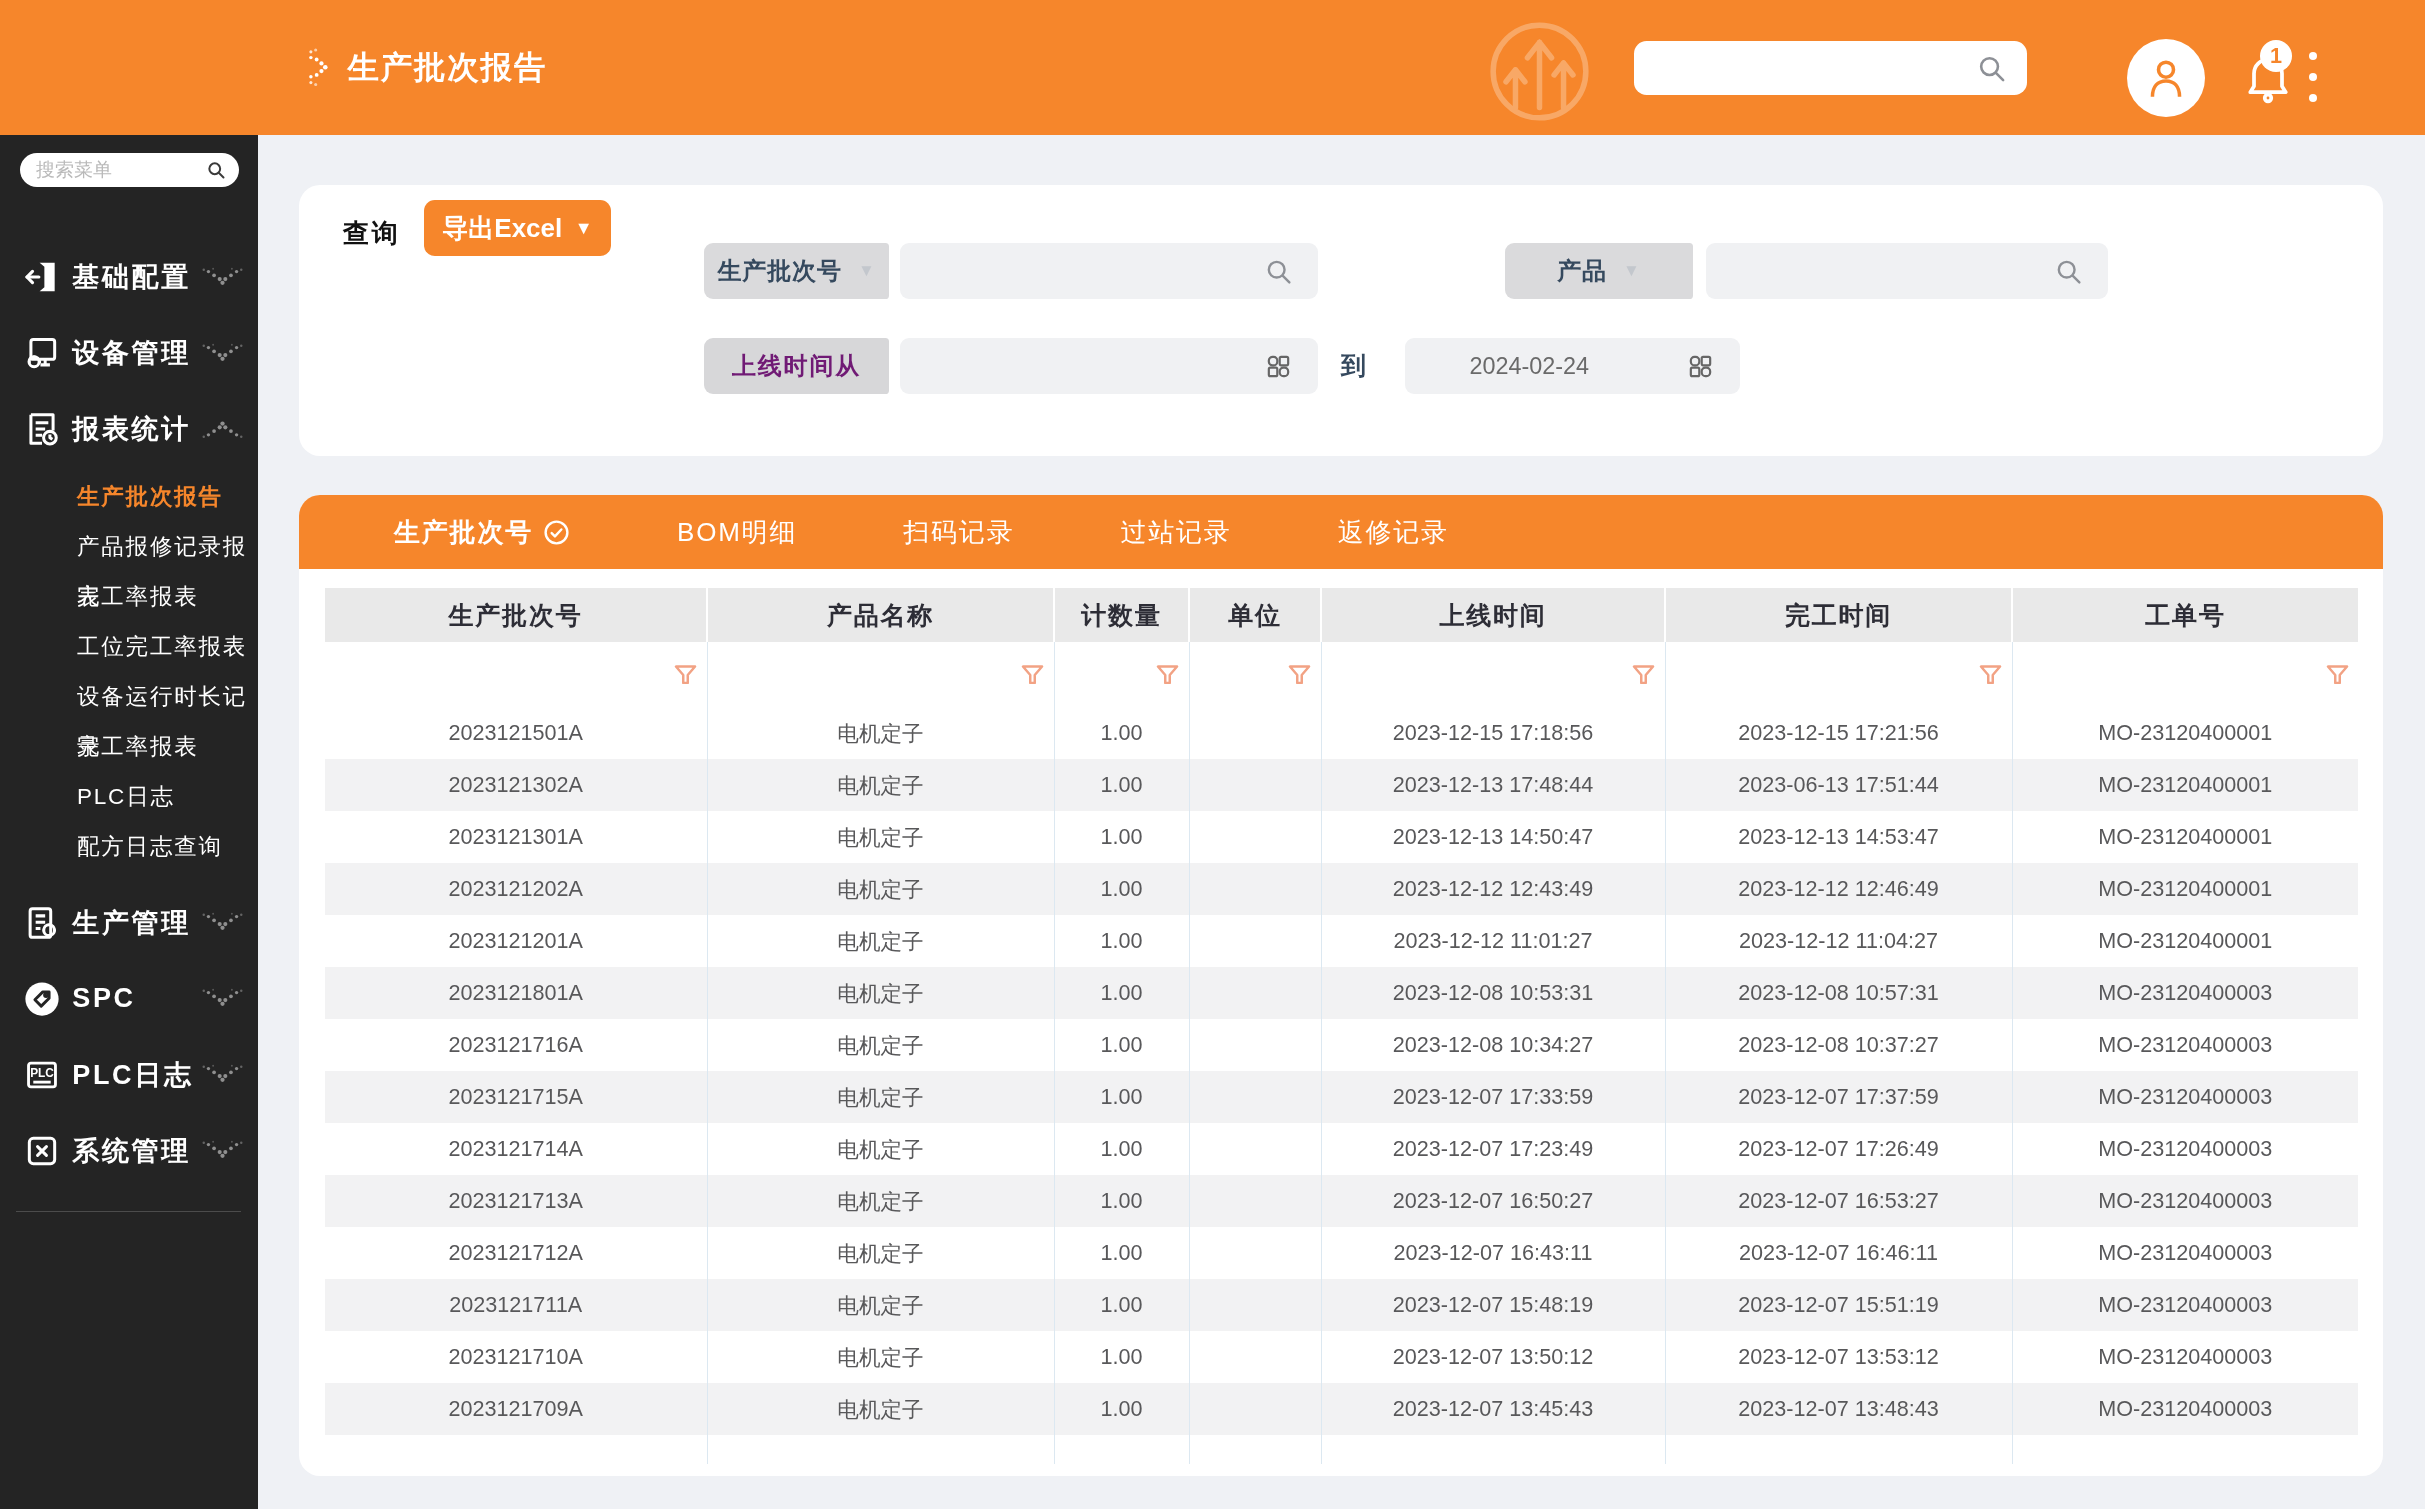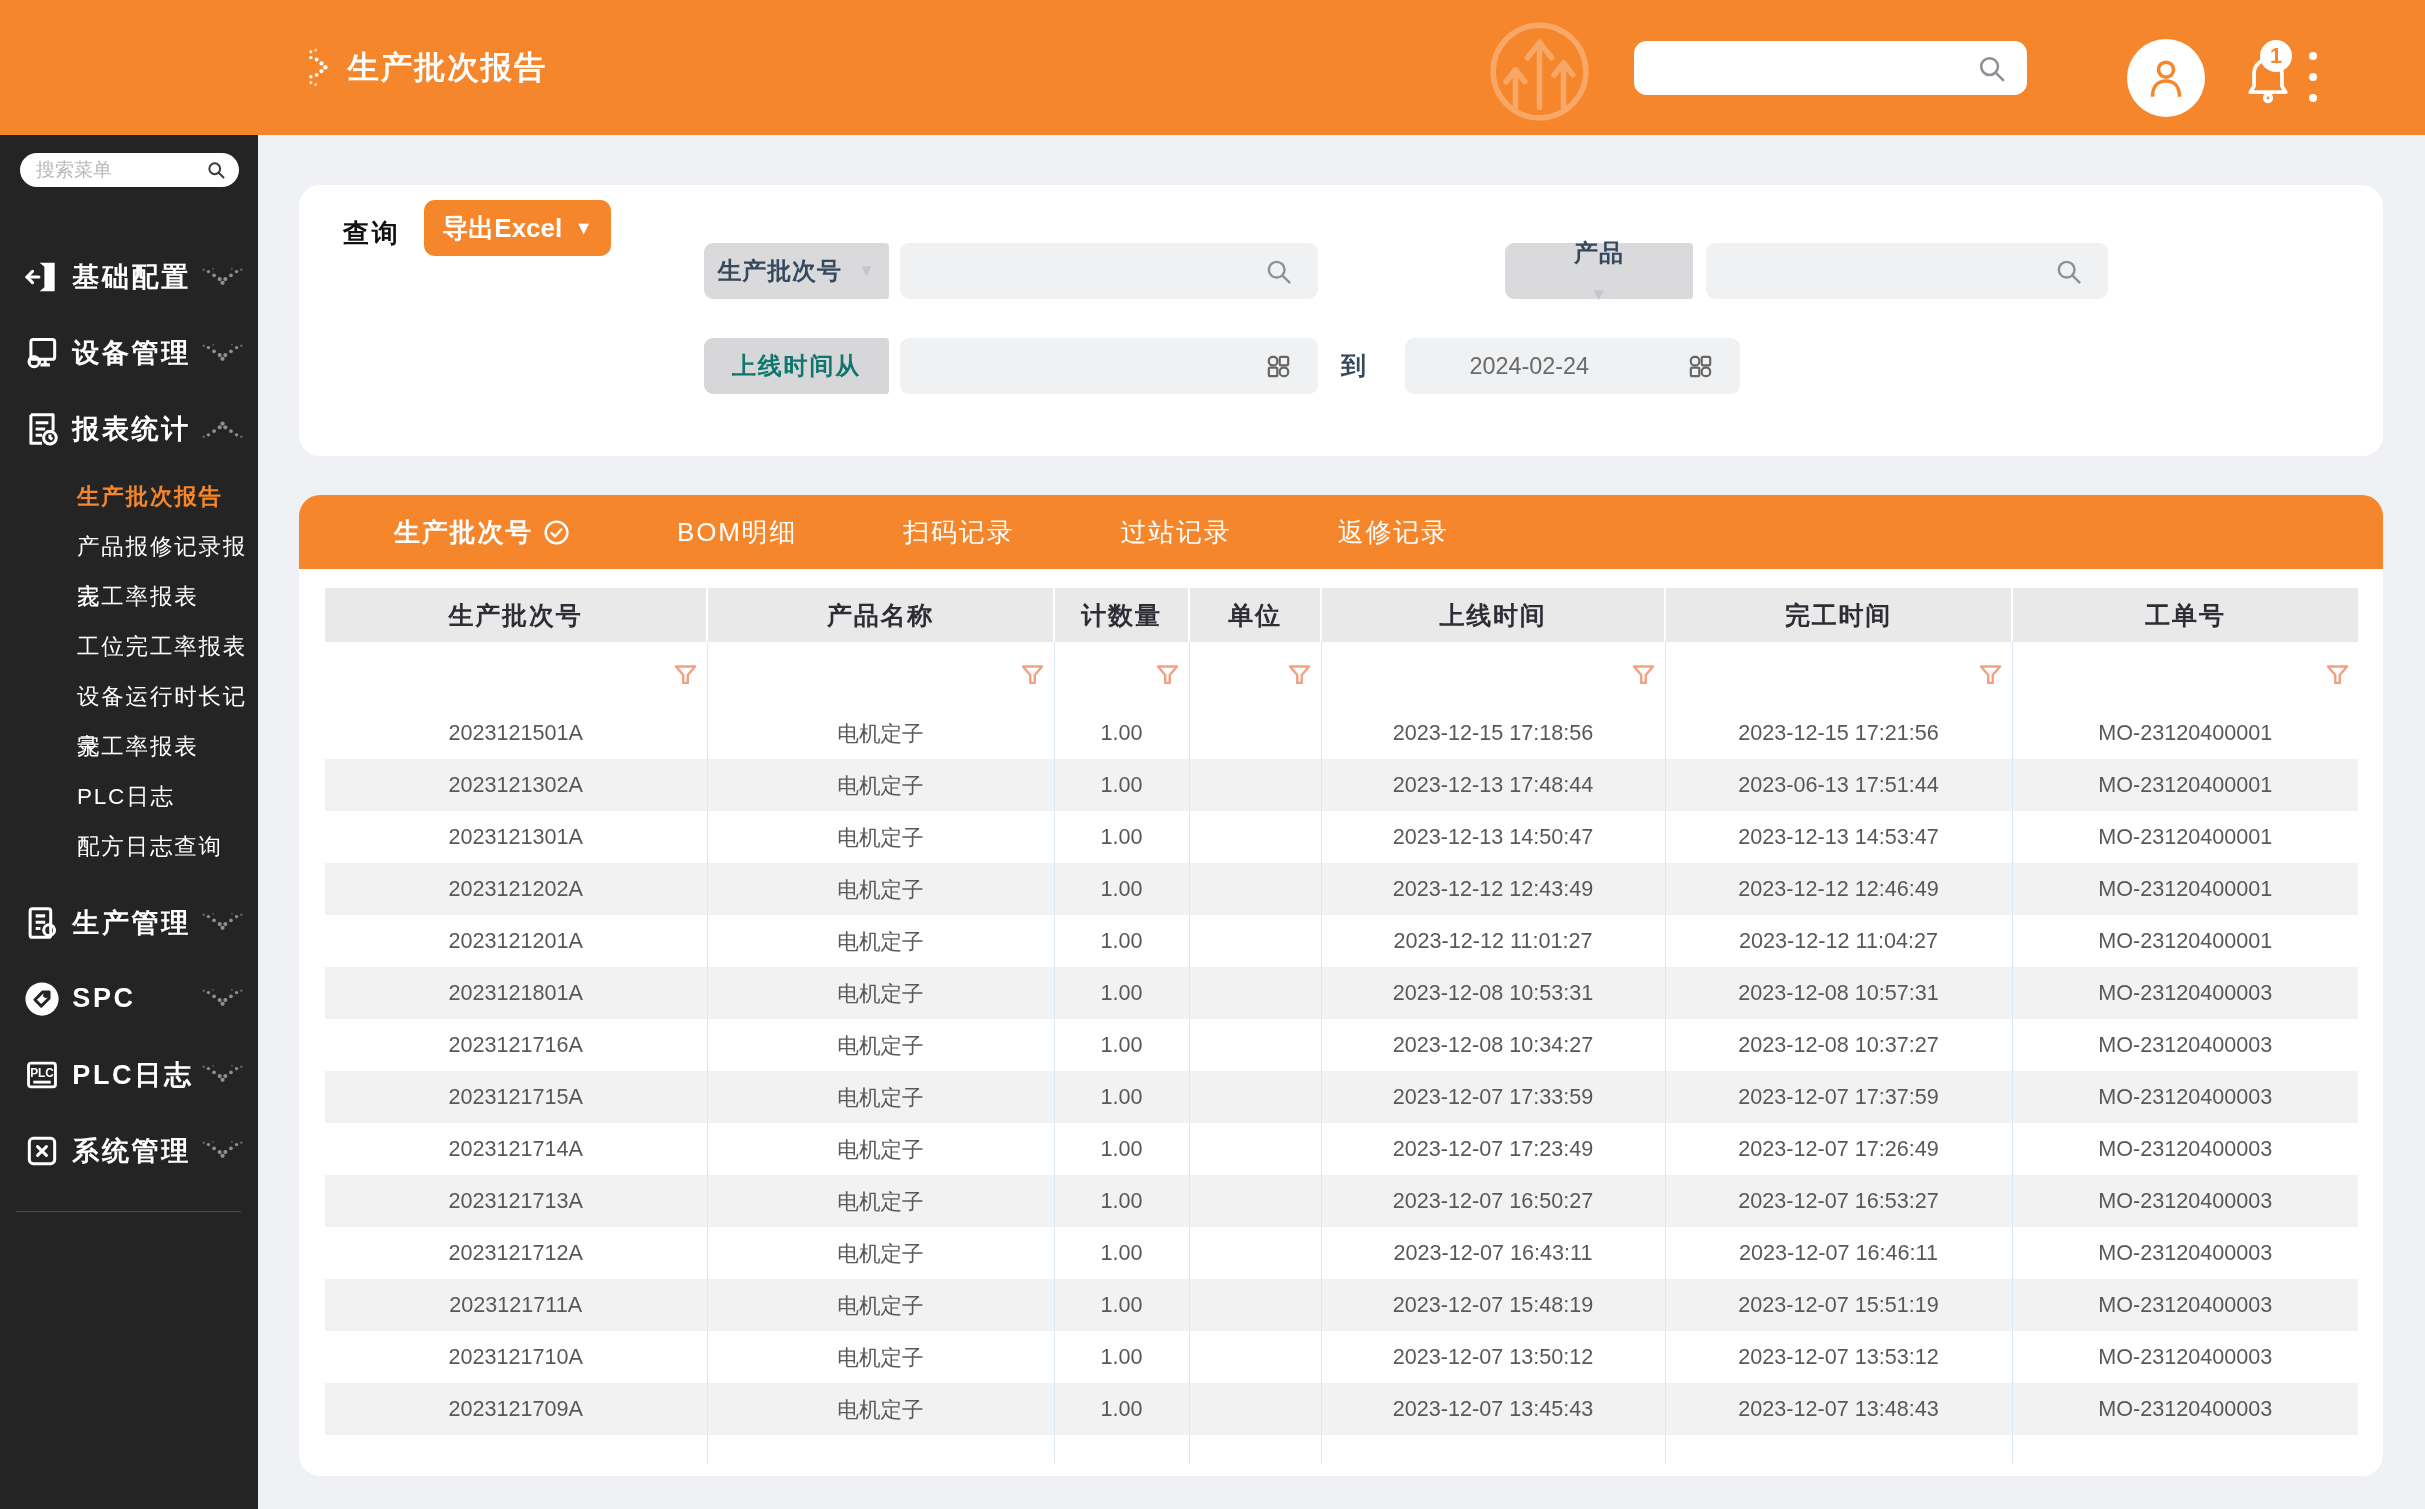--- a/index.html
+++ b/index.html
@@ -377,7 +377,7 @@
       </div>
 
       <div class="fgroup" style="left:1206px; top:58px;">
-        <div class="fdrop" style="width:188px;flex-direction:column;">
+        <div class="fdrop" style="width:188px;">
           <span>产品</span>
           <span class="tri">▼</span>
         </div>

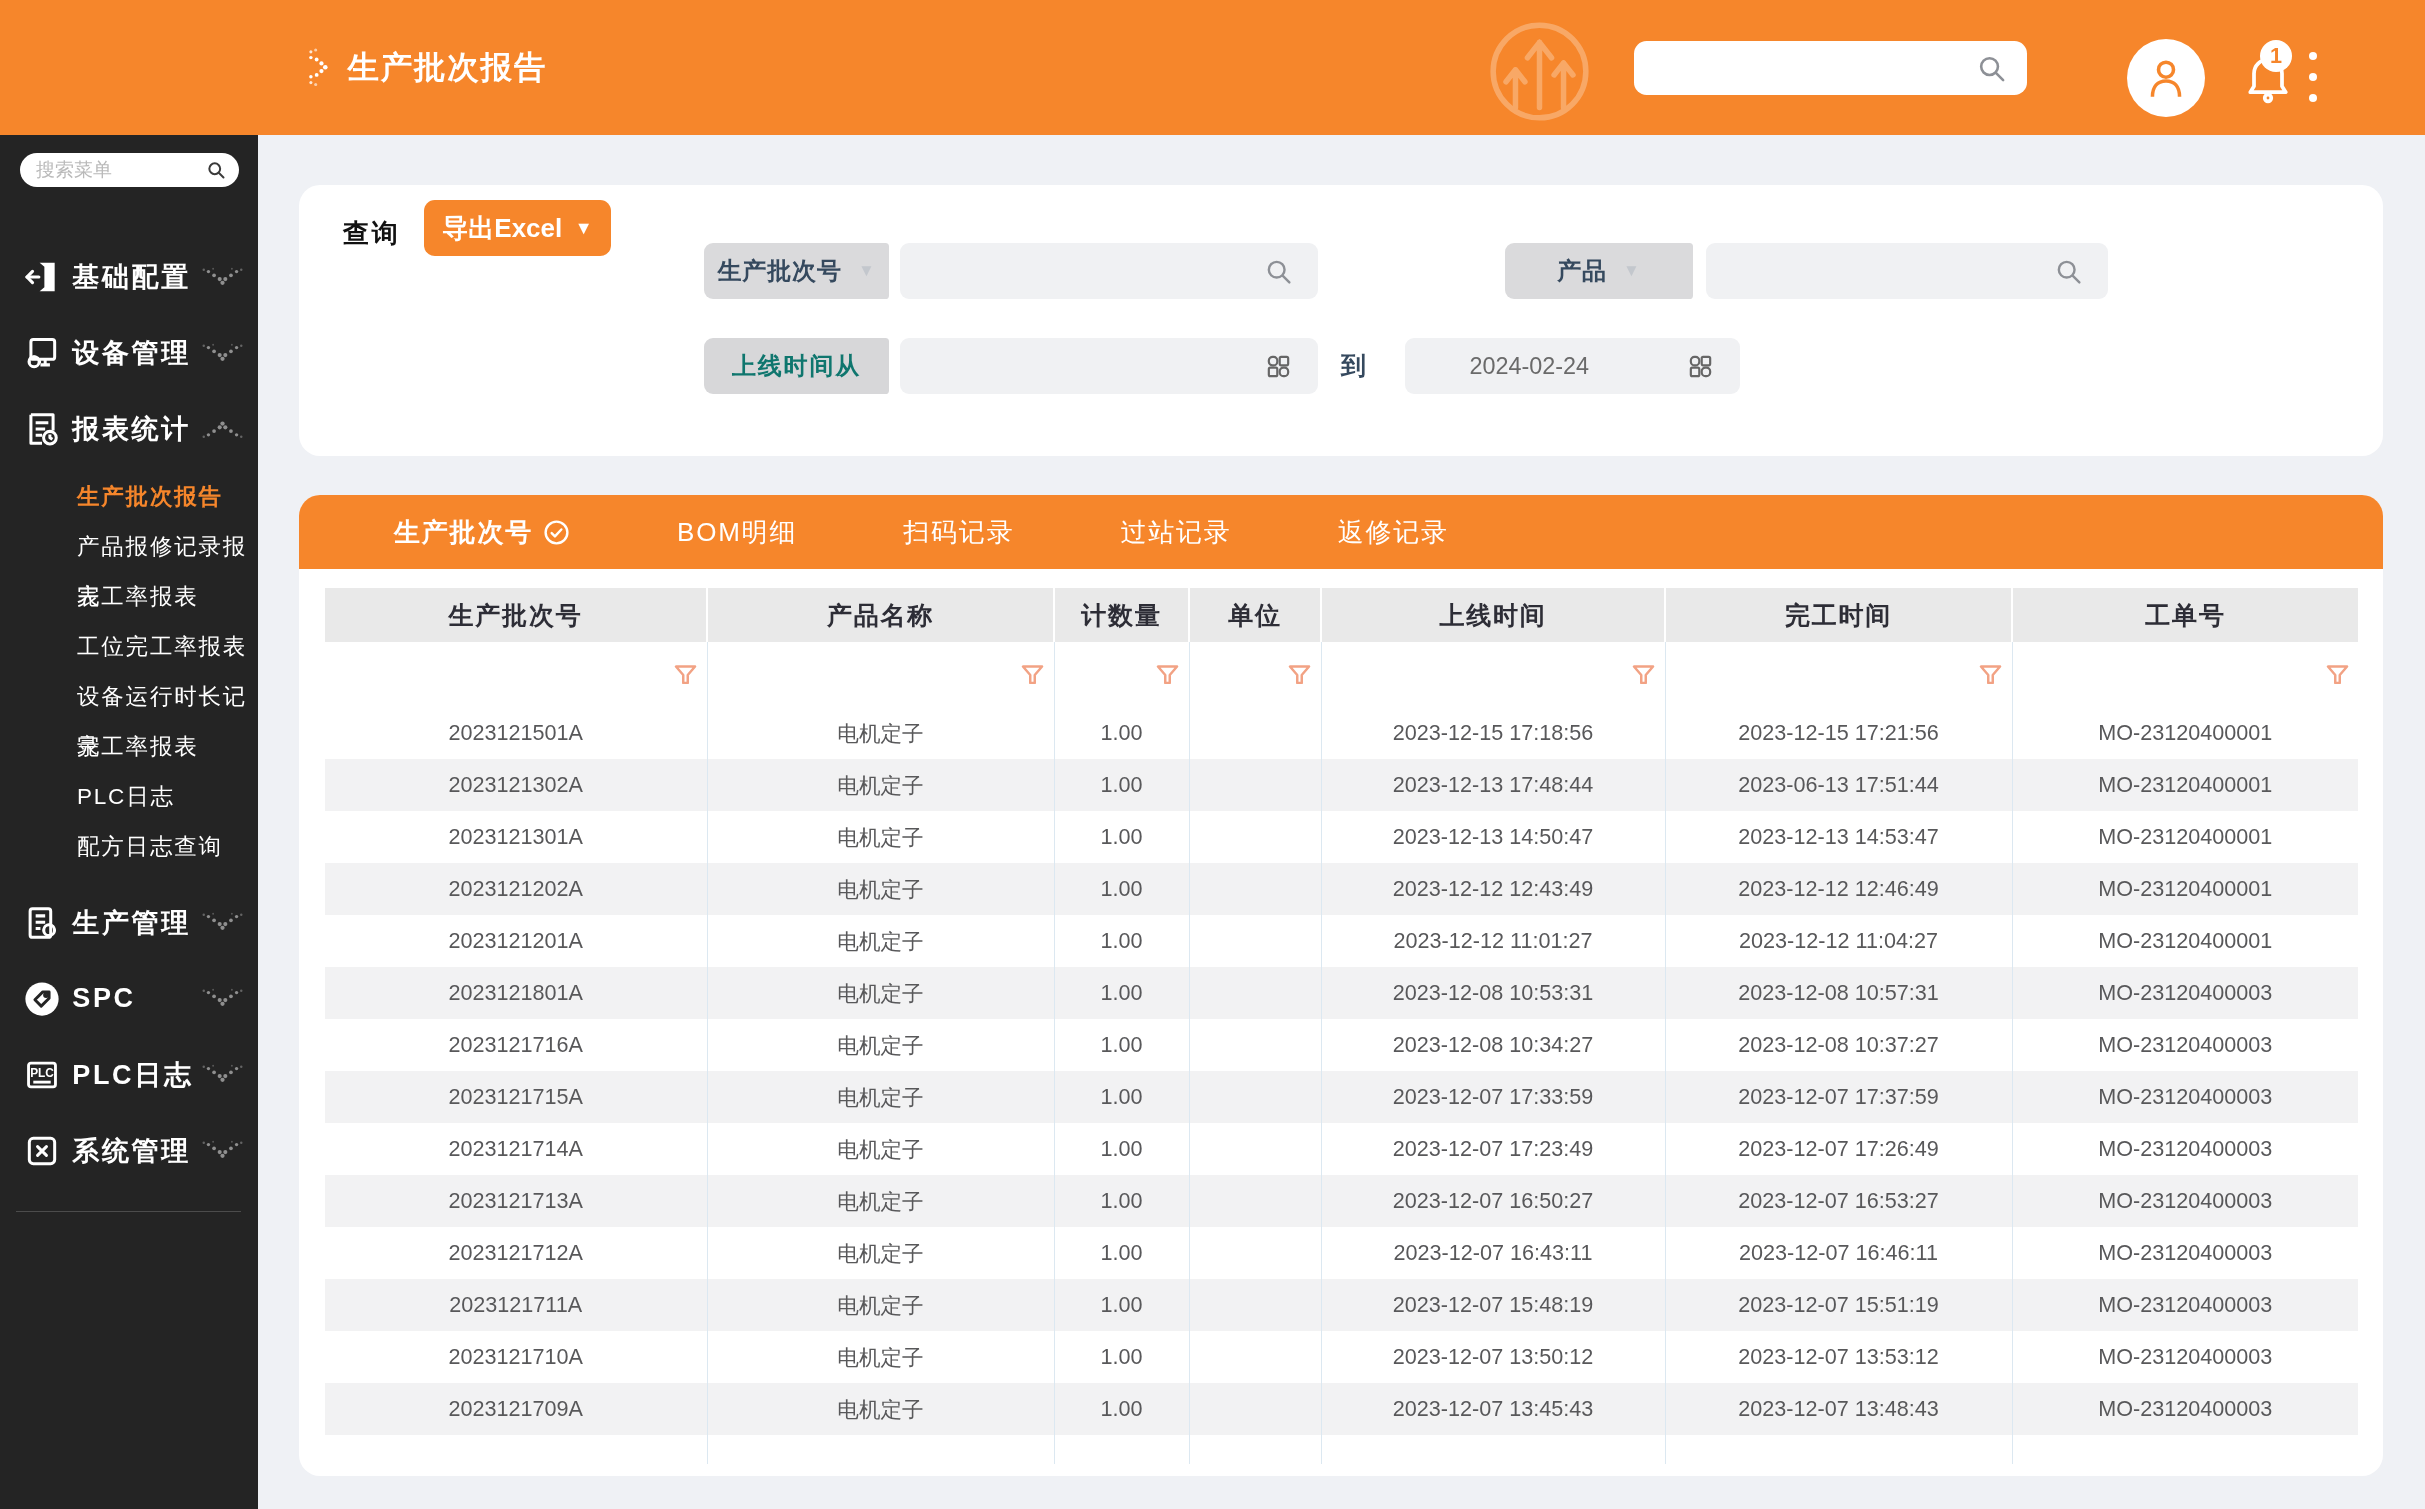--- a/index.html
+++ b/index.html
@@ -57,7 +57,7 @@
   .finput input { flex:1; min-width:0; border:none; outline:none; background:transparent; font-size:23.4px; color:#6a6a6a; padding:0 59px 0 21.6px; font-family:inherit; }
   .finput .icn { position:absolute; right:25px; width:29px; height:29px; color:#8d9096; }
   .finput .icn.grid { color:#666; }
-  .flabel { height:56px; background:#D7D7D9; border-radius:9px 3.6px 3.6px 9px; display:flex; align-items:center; justify-content:center; color:#0f766e; font-size:24px; font-weight:600; letter-spacing:1.8px; cursor:pointer; }
+  .flabel { height:56px; background:#D7D7D9; border-radius:9px 3.6px 3.6px 9px; display:flex; align-items:center; justify-content:center; color:#701a75; font-size:24px; font-weight:600; letter-spacing:1.8px; cursor:pointer; }
   .to-label { position:absolute; left:1042px; top:164px; color:#35495E; font-size:25px; font-weight:bold; }
   .date-center input { text-align:center; padding-right:108px; }
 

